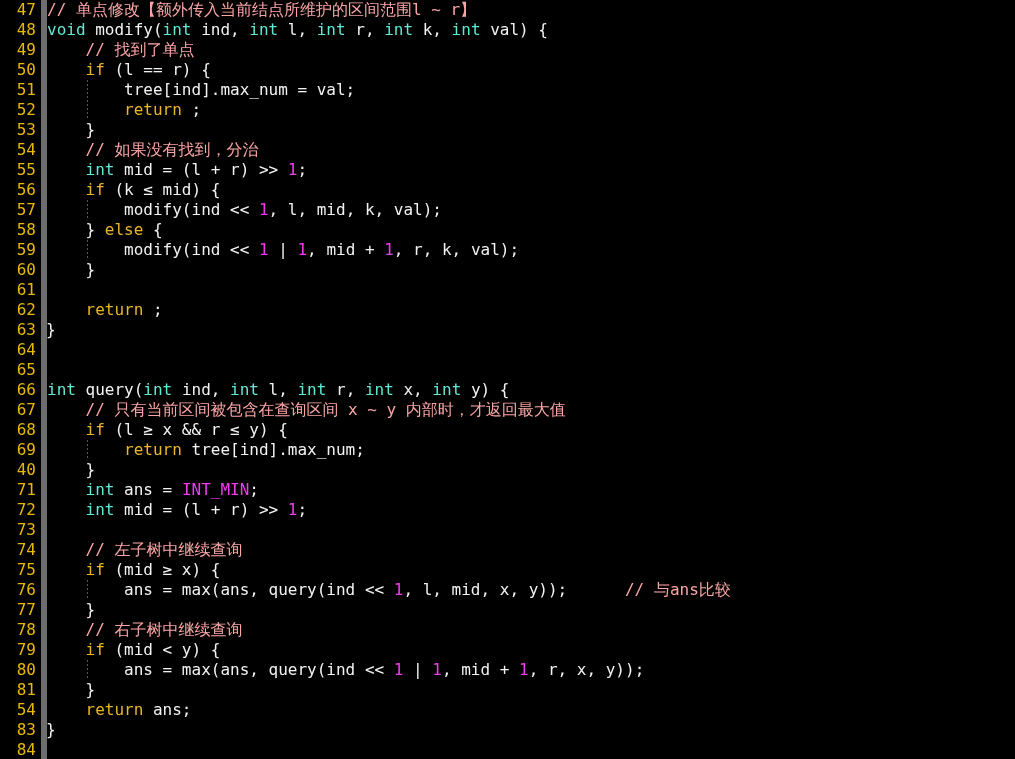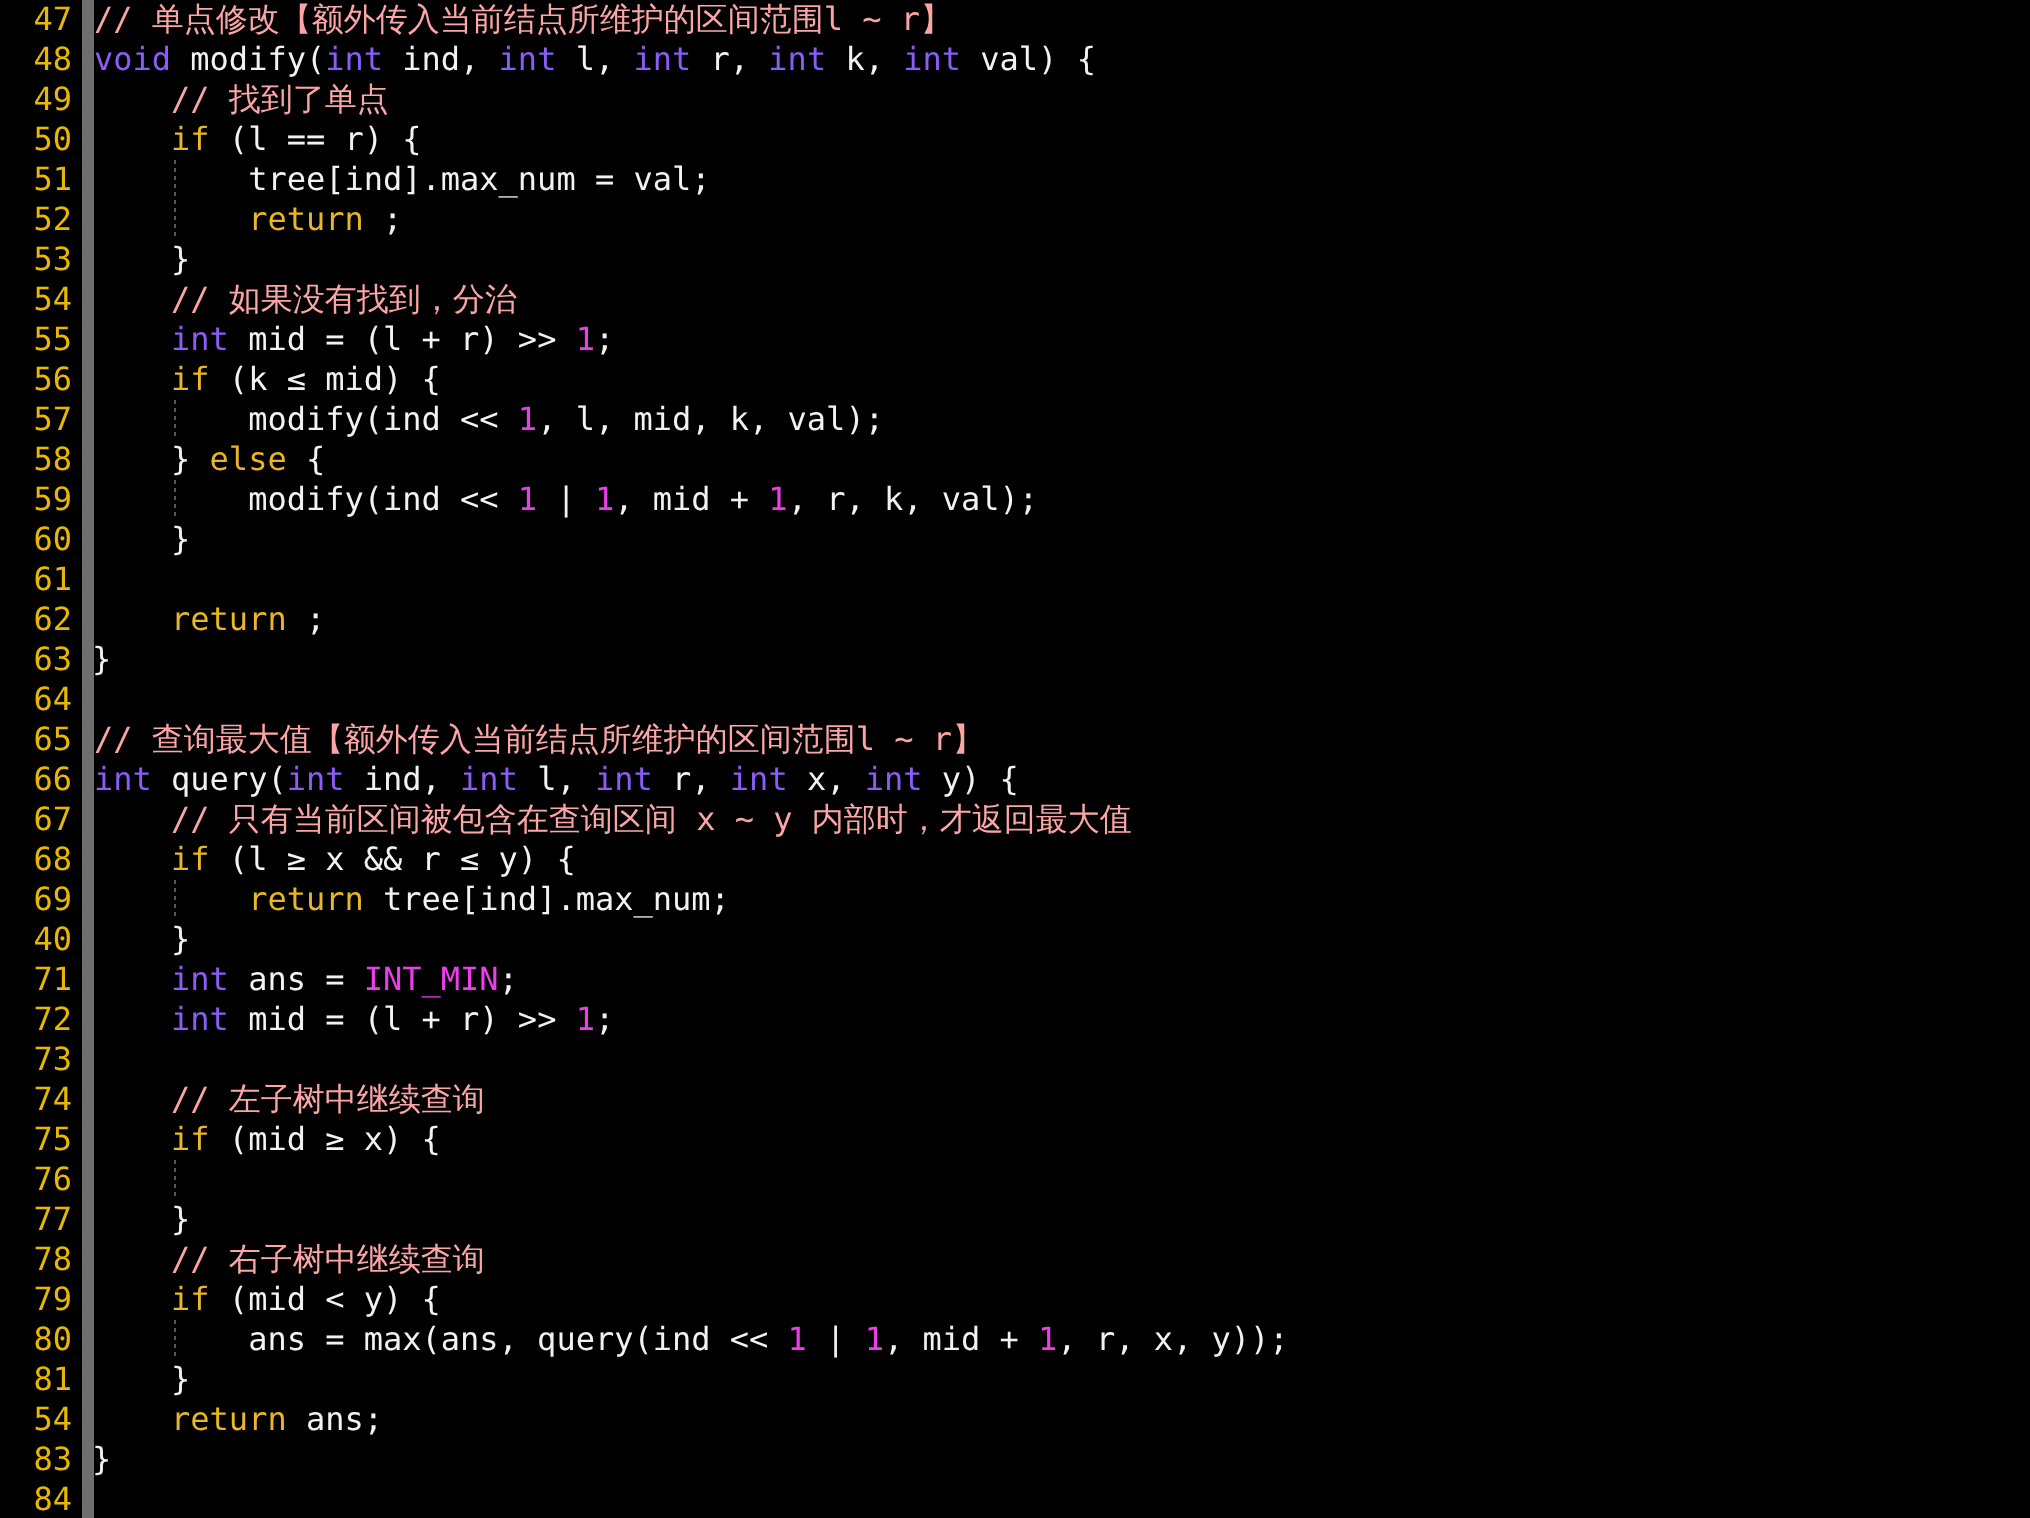--- a/index.html
+++ b/index.html
@@ -80,7 +80,7 @@
   
   .t-plain   { color: #f2f2f2; }
   .t-comment { color: #fca5a5; }
-  .t-type    { color: #8b5cf6; }
+  .t-type    { color: #5eead4; }
   .t-keyword { color: #e8b627; }
   .t-number  { color: #ef3ced; }
   .t-const   { color: #ef3ced; }

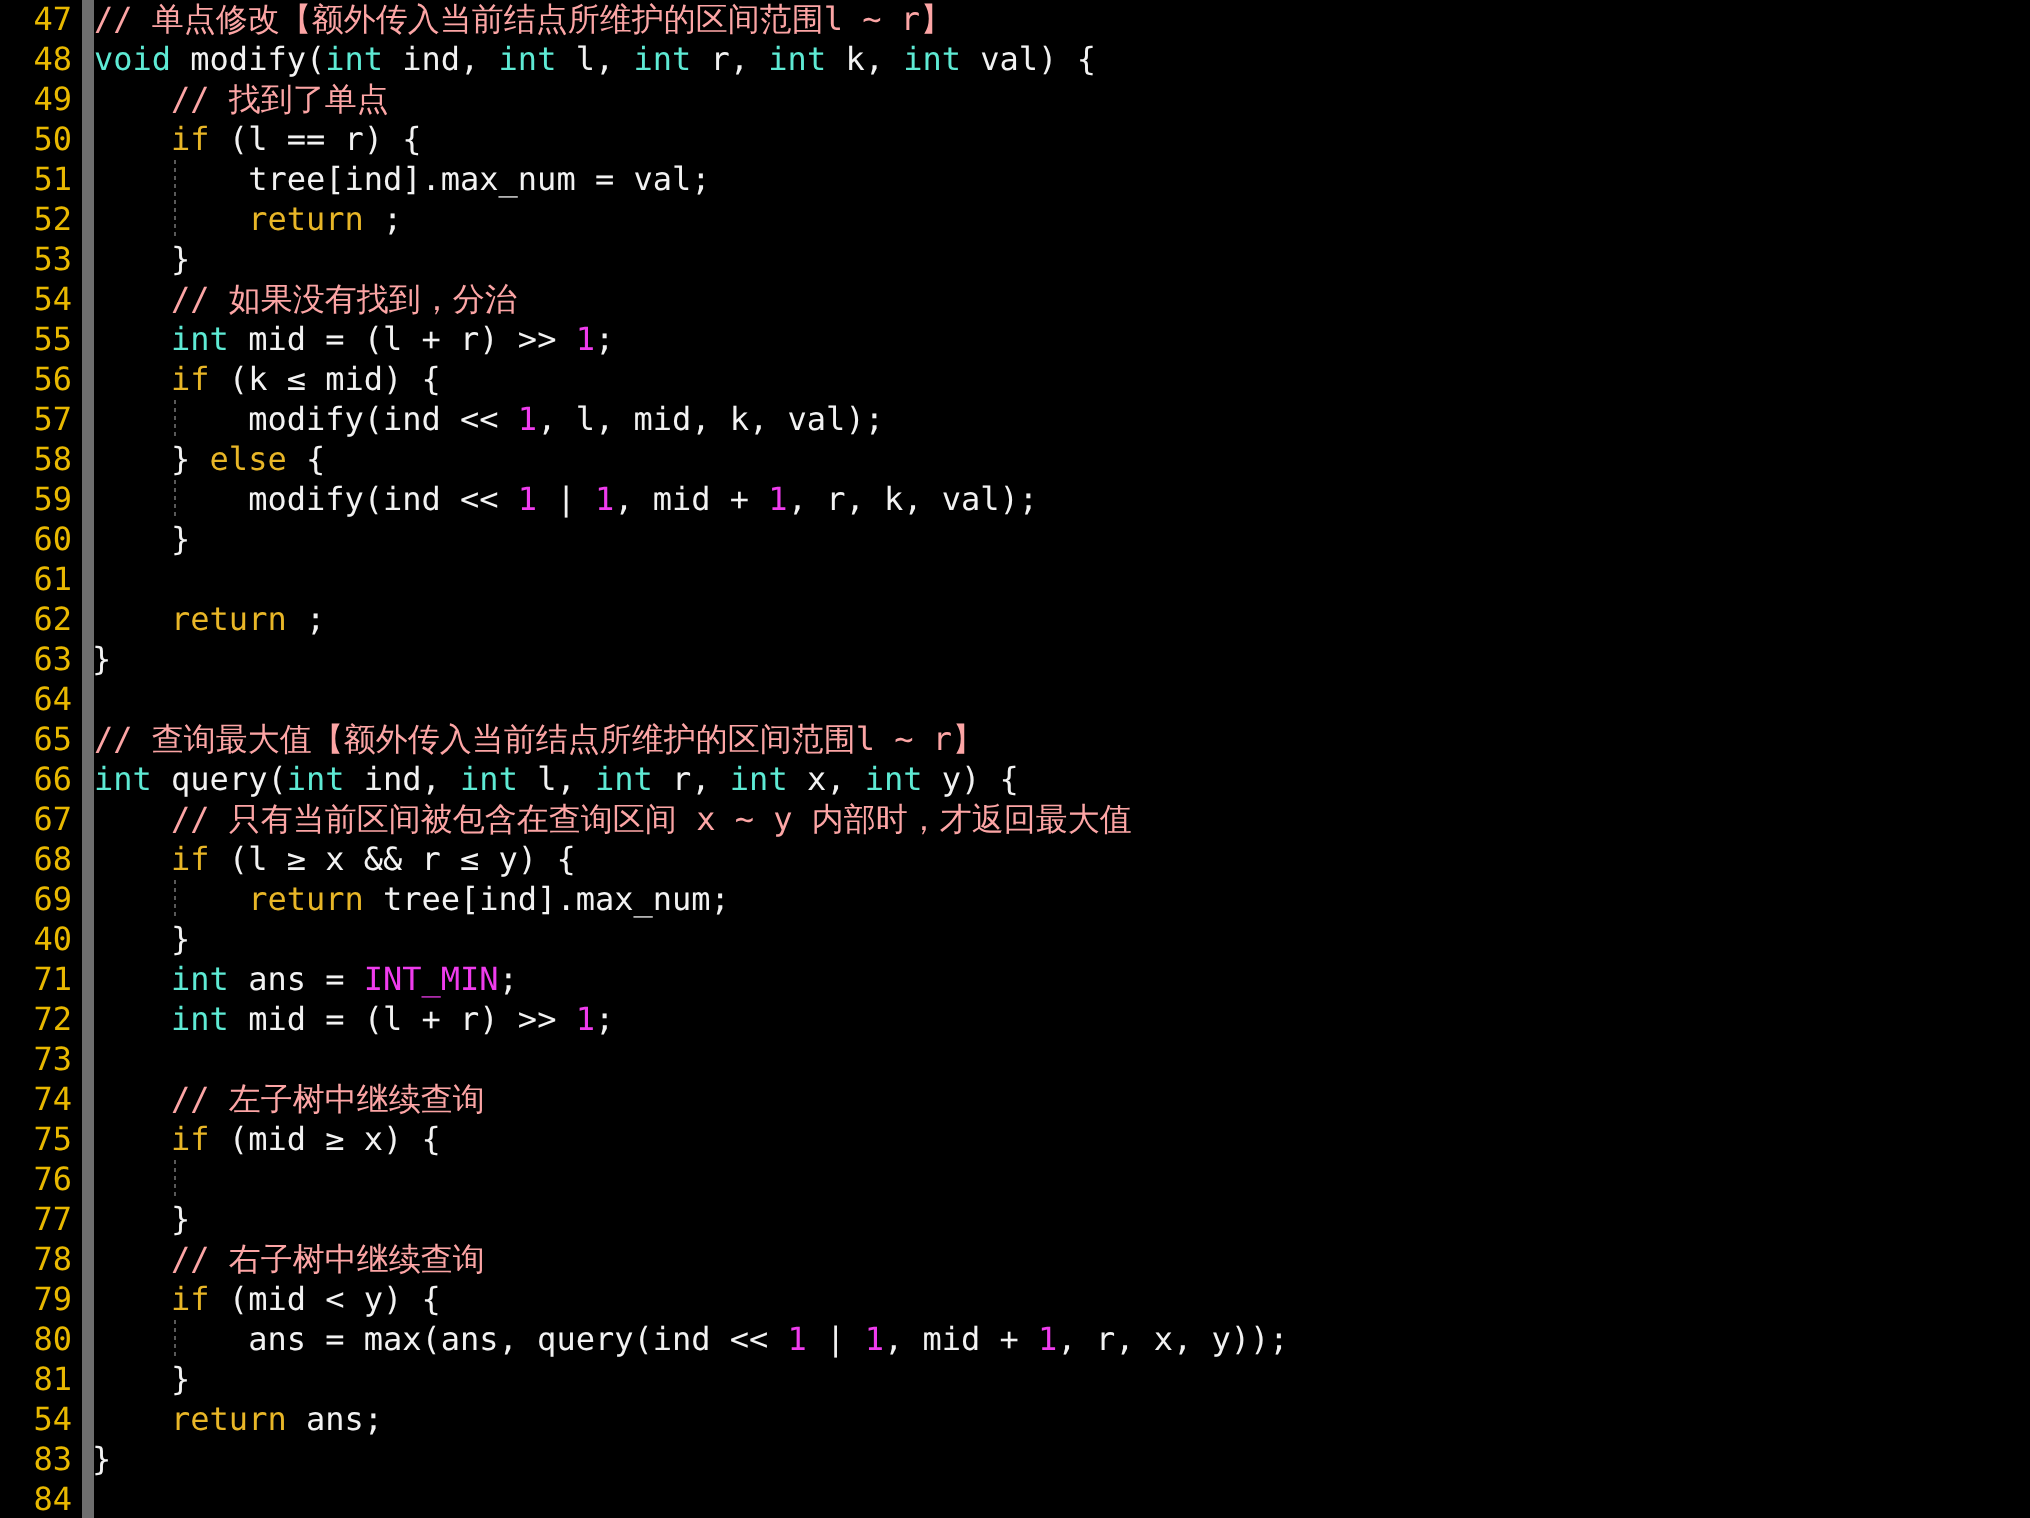--- a/index.html
+++ b/index.html
@@ -109,7 +109,7 @@
       <div class="line"><span class="lineno">62</span><span class="lcontent"><span class="t-plain">    </span><span class="t-keyword">return</span><span class="t-plain"> ;</span></span></div>
       <div class="line"><span class="lineno">63</span><span class="lcontent" style="left: 46px;"><span class="t-plain">}</span></span></div>
       <div class="line"><span class="lineno">64</span><span class="lcontent"></span></div>
-      <div class="line"><span class="lineno">65</span><span class="lcontent"><span class="t-comment">// 查询最大值【额外传入当前结点所维护的区间范围l ~ r】</span></span></div>
+      <div class="line"><span class="lineno">65</span></div>
       <div class="line"><span class="lineno">66</span><span class="lcontent"><span class="t-type">int</span><span class="t-plain"> query(</span><span class="t-type">int</span><span class="t-plain"> ind, </span><span class="t-type">int</span><span class="t-plain"> l, </span><span class="t-type">int</span><span class="t-plain"> r, </span><span class="t-type">int</span><span class="t-plain"> x, </span><span class="t-type">int</span><span class="t-plain"> y) {</span></span></div>
       <div class="line"><span class="lineno">67</span><span class="lcontent"><span class="t-comment">    // 只有当前区间被包含在查询区间 x ~ y 内部时，才返回最大值</span></span></div>
       <div class="line"><span class="lineno">68</span><span class="lcontent"><span class="t-plain">    </span><span class="t-keyword">if</span><span class="t-plain"> (l ≥ x &amp;&amp; r ≤ y) {</span></span></div>

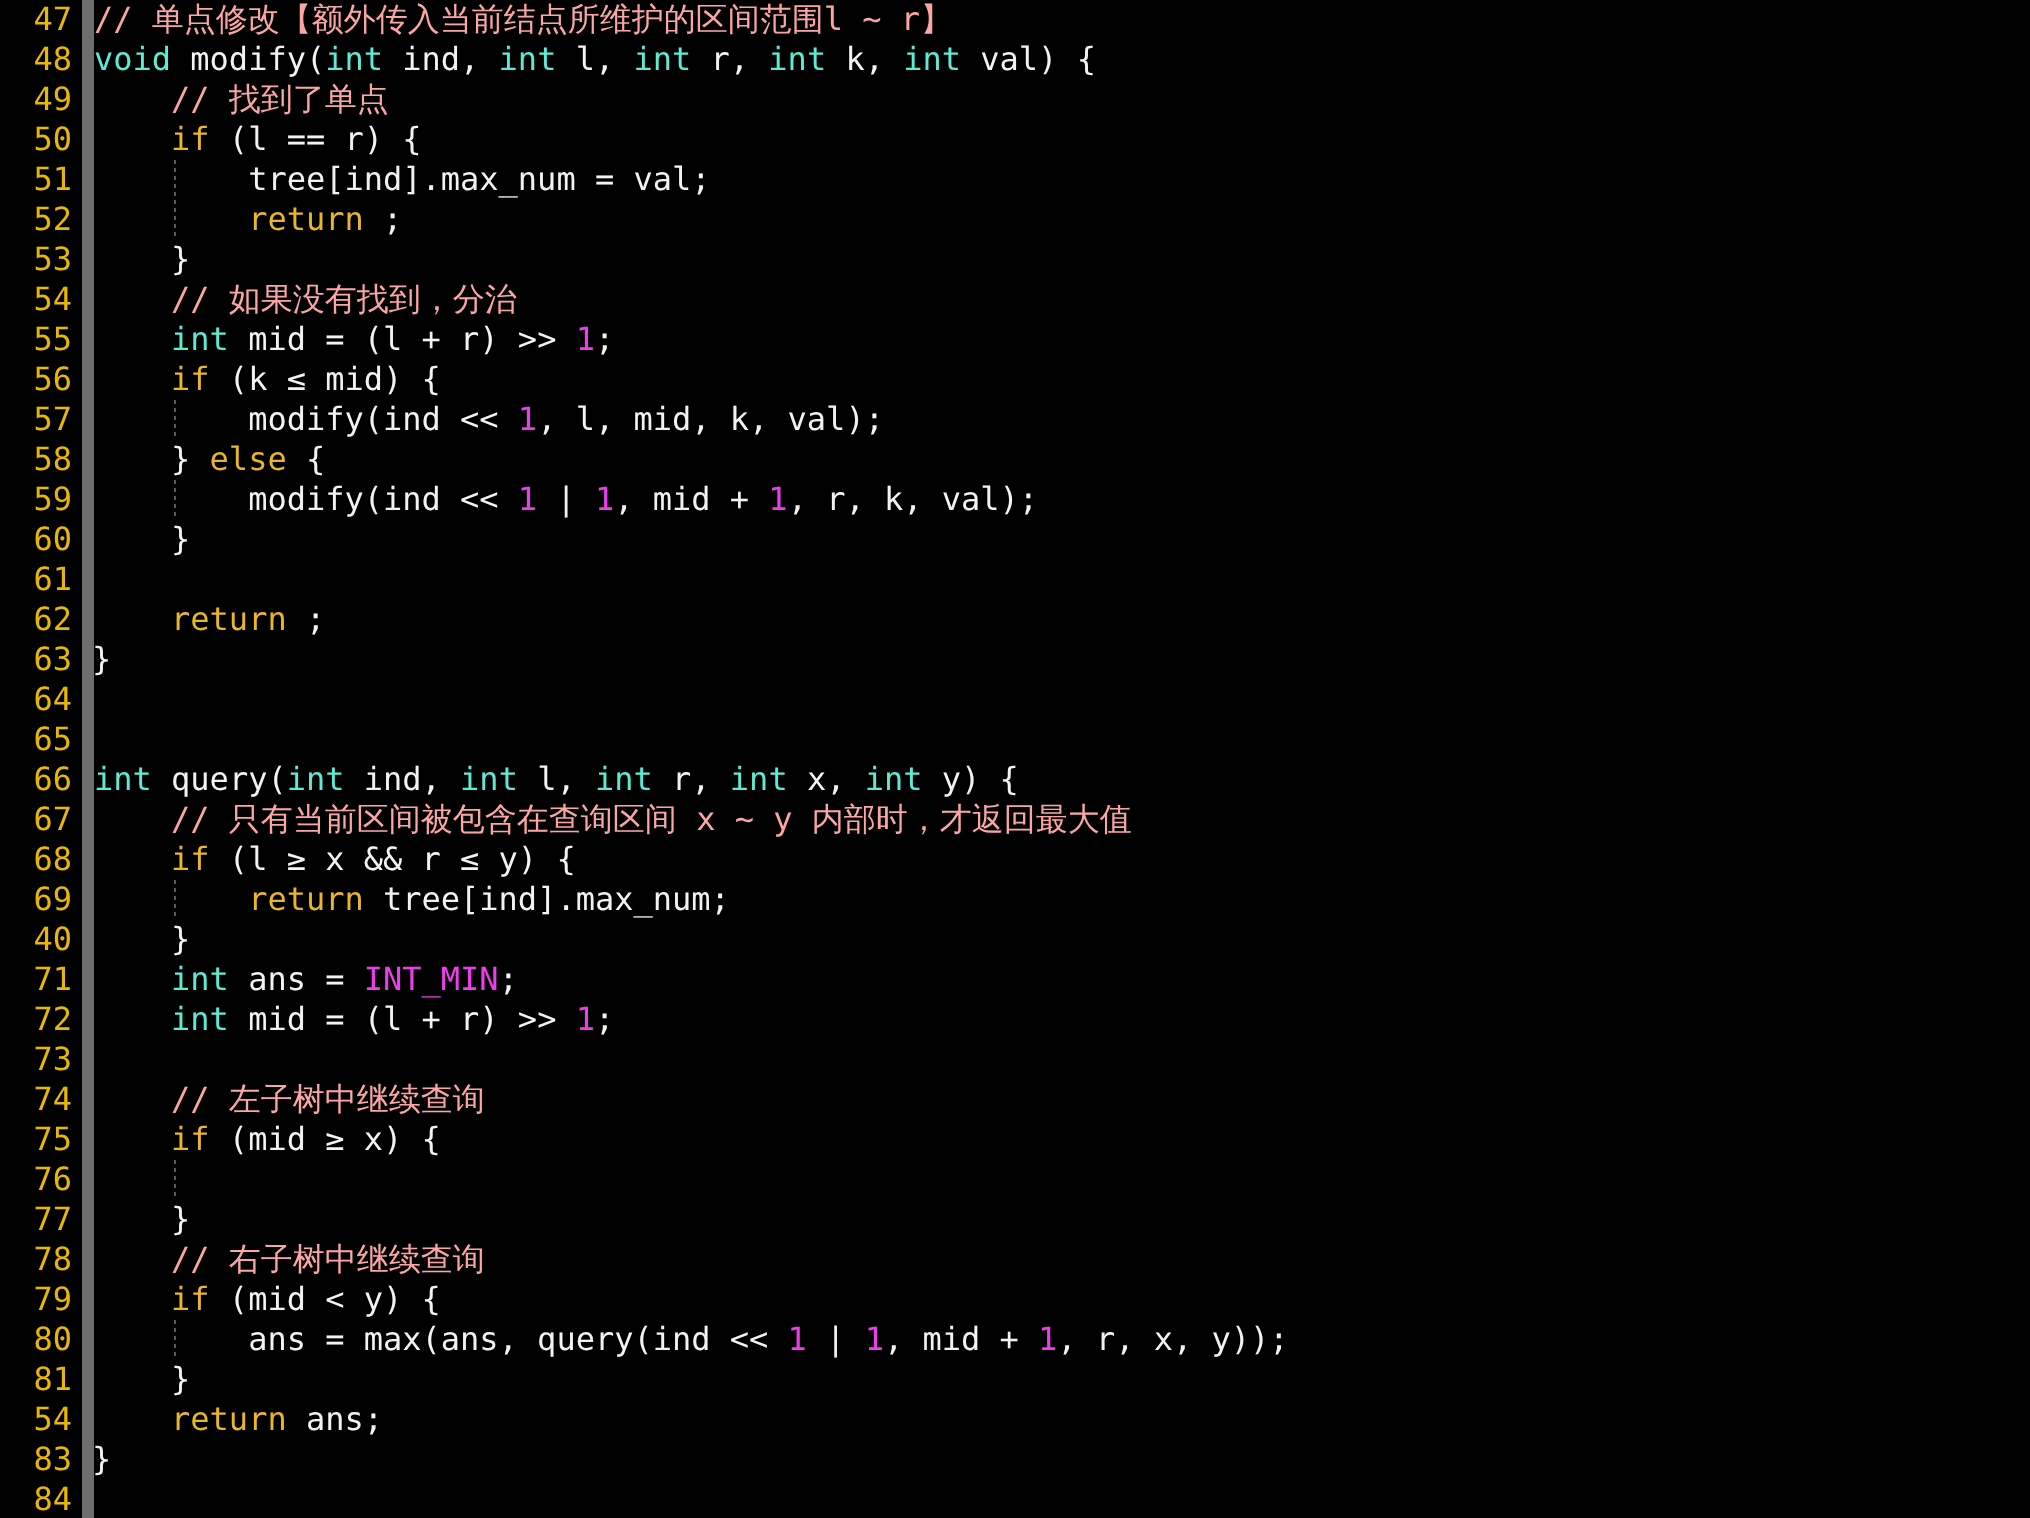--- a/index.html
+++ b/index.html
@@ -120,7 +120,7 @@
       <div class="line"><span class="lineno">73</span></div>
       <div class="line"><span class="lineno">74</span><span class="lcontent"><span class="t-comment">    // 左子树中继续查询</span></span></div>
       <div class="line"><span class="lineno">75</span><span class="lcontent"><span class="t-plain">    </span><span class="t-keyword">if</span><span class="t-plain"> (mid ≥ x) {</span></span></div>
-      <div class="line"><span class="lineno">76</span><span class="iguide" style="left: 86.52px;"></span></div>
+      <div class="line"><span class="lineno">76</span><span class="iguide" style="left: 86.52px;"></span><span class="lcontent"><span class="t-plain">        ans = max(ans, query(ind &lt;&lt; </span><span class="t-number">1</span><span class="t-plain">, l, mid, x, y));      </span><span class="t-comment">// 与ans比较</span></span></div>
       <div class="line"><span class="lineno">77</span><span class="lcontent"><span class="t-plain">    }</span></span></div>
       <div class="line"><span class="lineno">78</span><span class="lcontent"><span class="t-comment">    // 右子树中继续查询</span></span></div>
       <div class="line"><span class="lineno">79</span><span class="lcontent"><span class="t-plain">    </span><span class="t-keyword">if</span><span class="t-plain"> (mid &lt; y) {</span></span></div>

